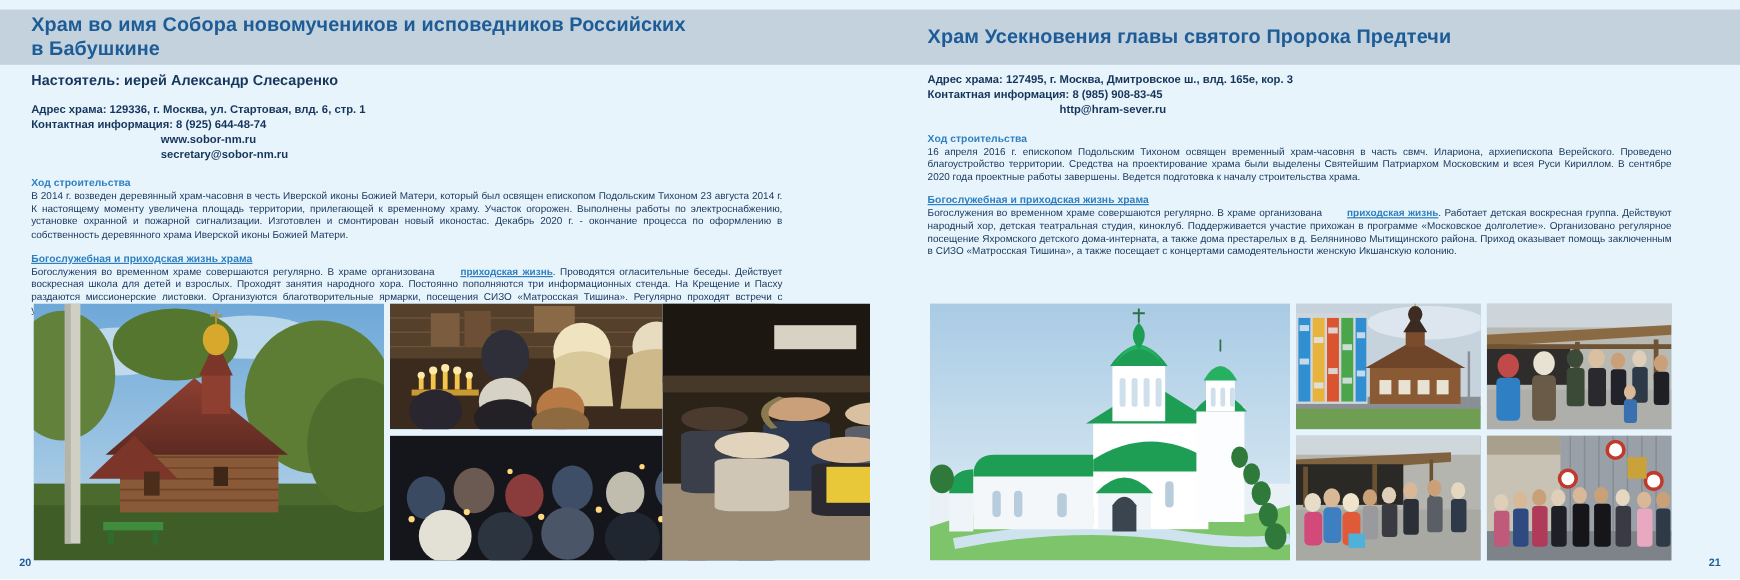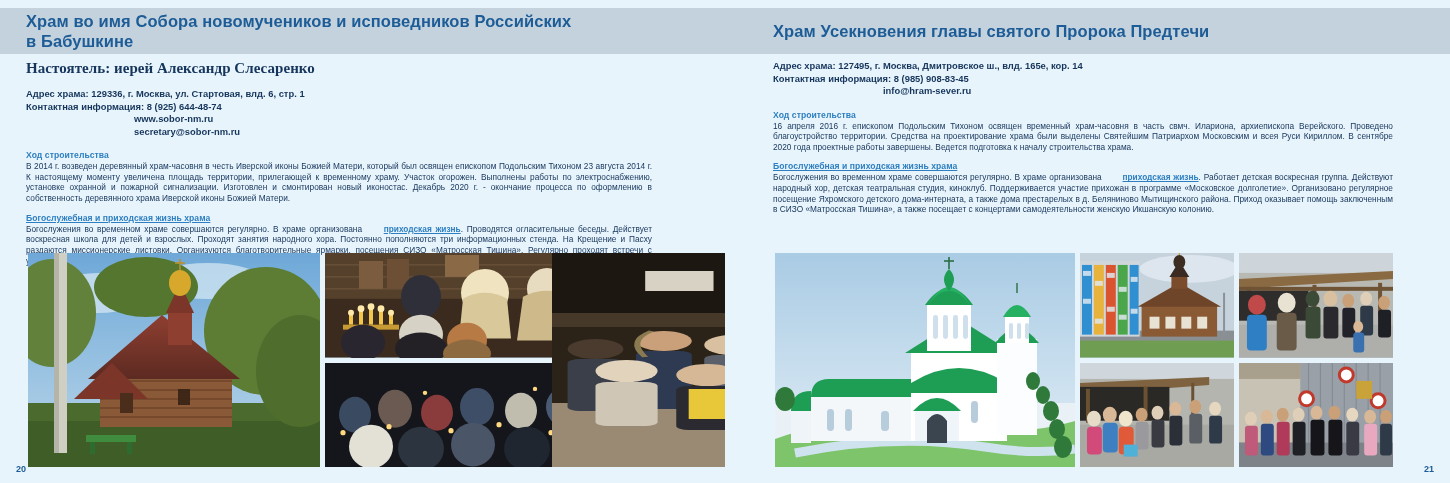--- a/index.html
+++ b/index.html
@@ -65,12 +65,11 @@
   .page-right .body-col { left: 48px;  width: 620px; }
 
   .rector {
-    font-size: 15px;
+    font-size: 12px;
     font-weight: bold;
     color: #15355c;
     margin: 0 0 11px 0;
     letter-spacing: 0.05px;
-    font-family: Liberation Serif, serif;
   }
   .contact-lines {
     font-size: 9.4px;

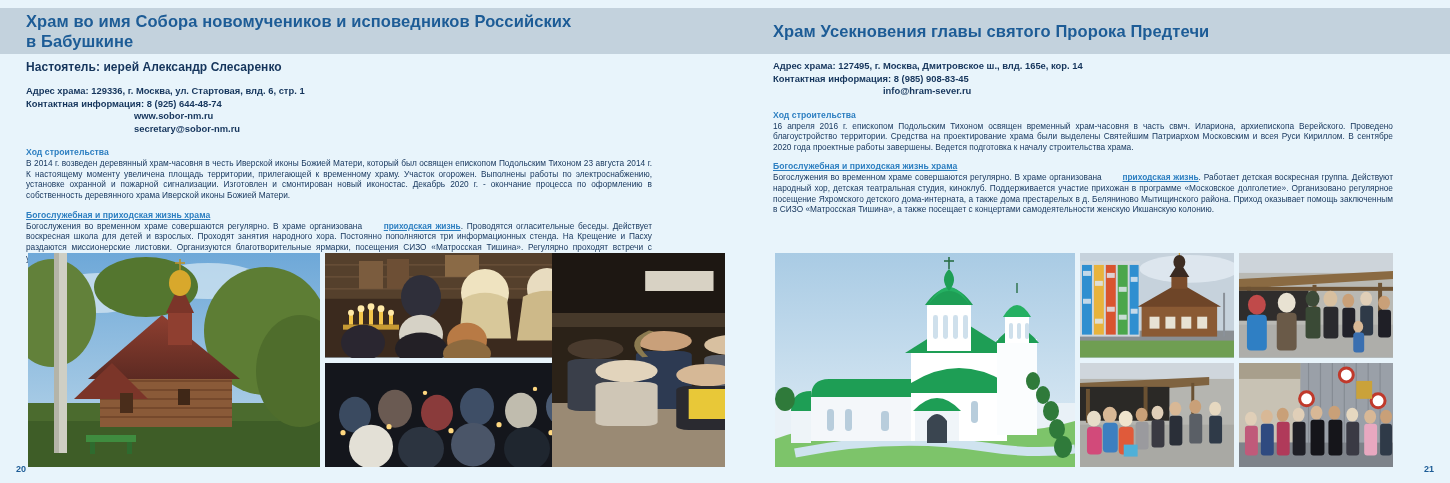--- a/index.html
+++ b/index.html
@@ -385,7 +385,7 @@
     <div class="body-col">
 
       <div class="contact-lines">
-        <div>Адрес храма: 127495, г. Москва, Дмитровское ш., влд. 165е, кор. 14</div>
+        <div>Адрес храма: 127495, г. Москва, Дмитровское ш., влд. 165е, кор. 3</div>
         <div>Контактная информация: 8 (985) 908-83-45</div>
         <div class="indent">info@hram-sever.ru</div>
       </div>

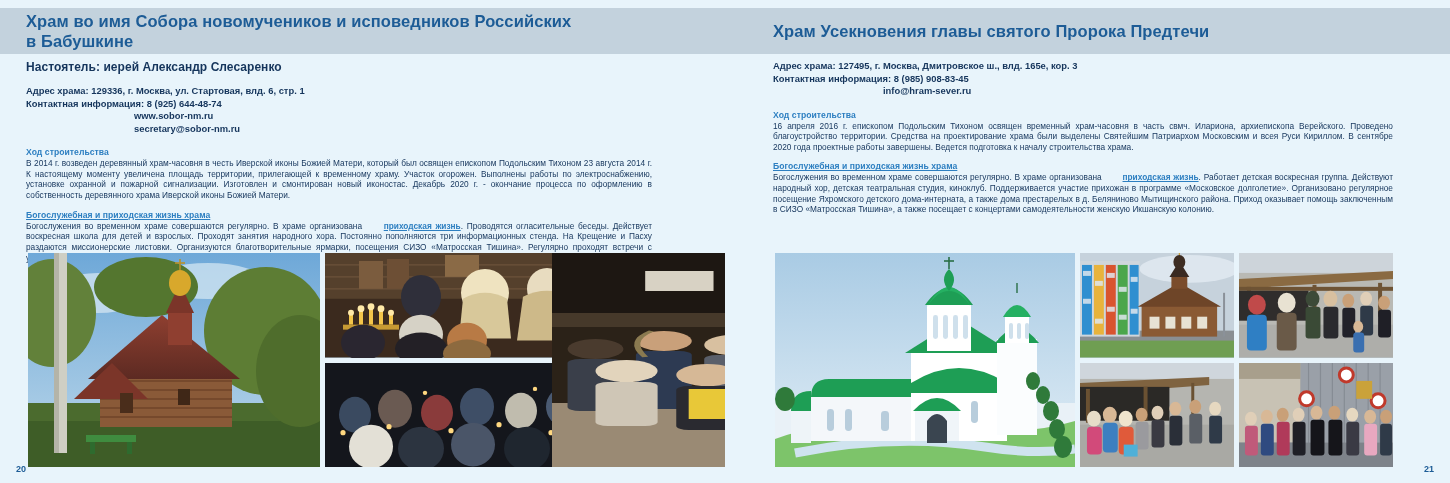--- a/index.html
+++ b/index.html
@@ -387,7 +387,7 @@
       <div class="contact-lines">
         <div>Адрес храма: 127495, г. Москва, Дмитровское ш., влд. 165е, кор. 3</div>
         <div>Контактная информация: 8 (985) 908-83-45</div>
-        <div class="indent">info@hram-sever.ru</div>
+        <div class="indent">http@hram-sever.ru</div>
       </div>
 
       <p class="sec-head">Ход строительства</p>

